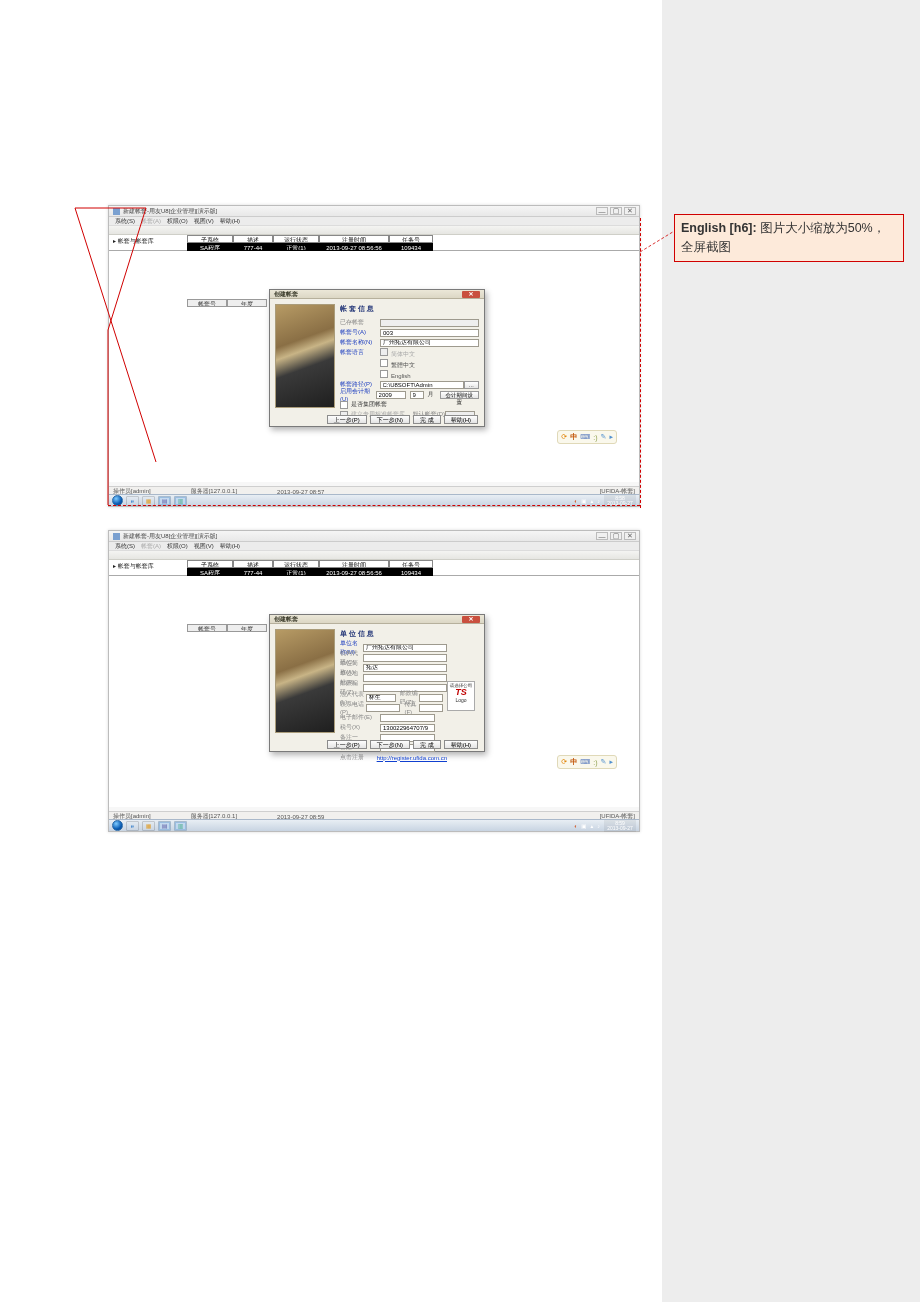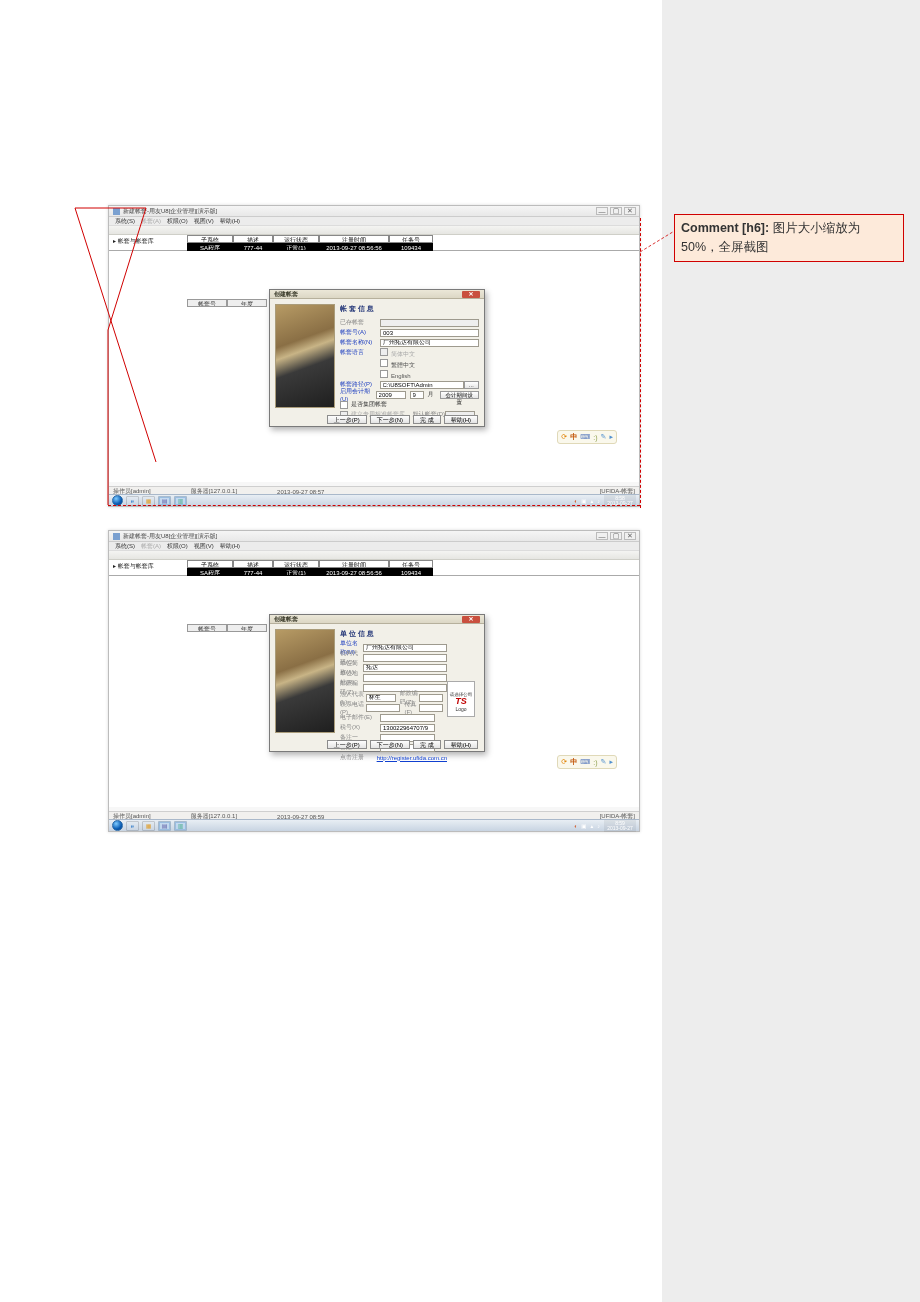--- a/index.html
+++ b/index.html
@@ -339,7 +339,7 @@
 <div class="page-bg"></div>
 
 <div class="comment-box">
-  <b>Comment [h6]:</b>
+  <b>English [h6]:</b>
   <span>图片大小缩放为50%，全屏截图</span>
 </div>
 

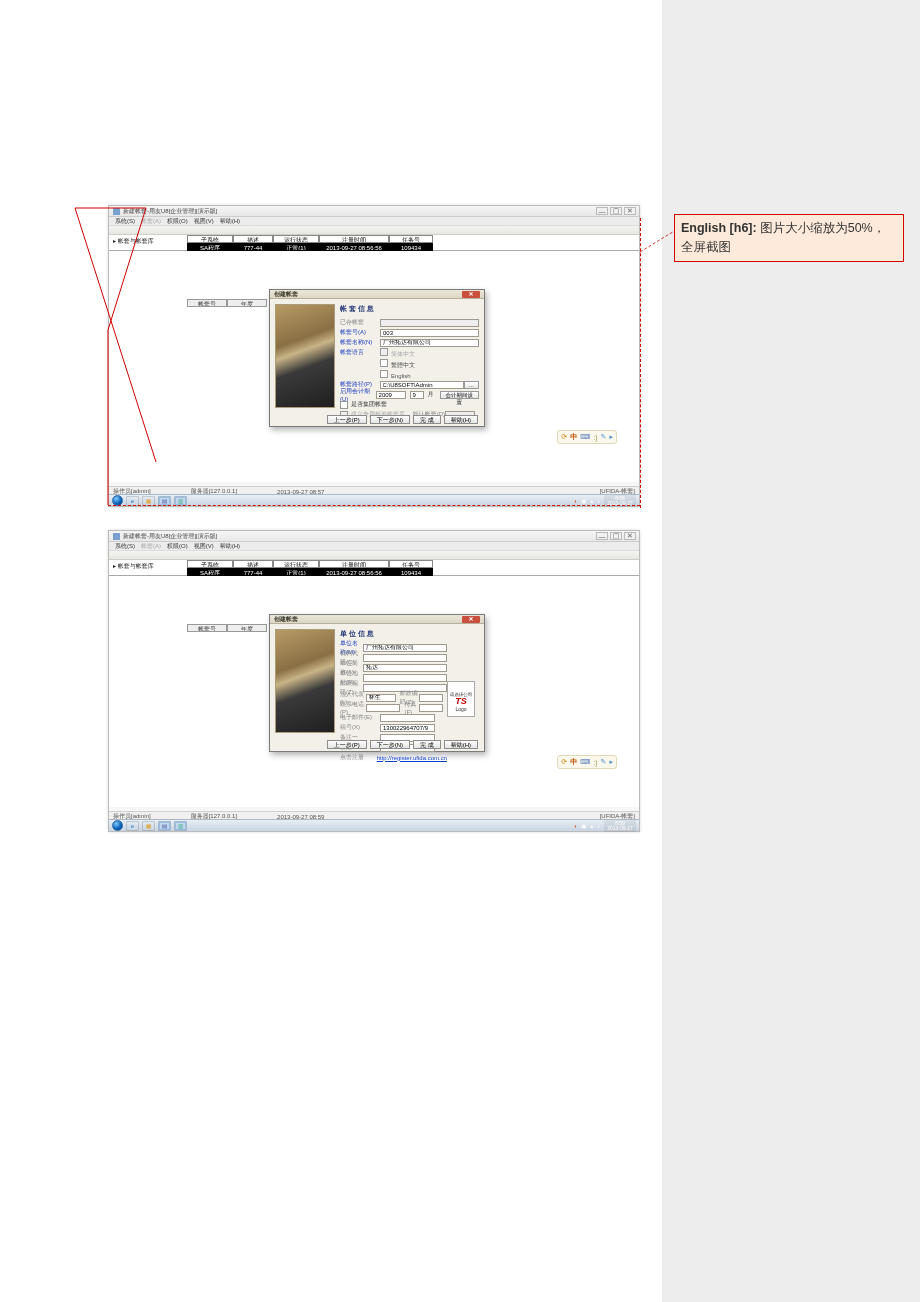--- a/index.html
+++ b/index.html
@@ -322,12 +322,12 @@
     position: absolute;
     right: 4px;
     top: 54px;
-    width: 28px; height: 36px;
+    width: 28px; height: 30px;
     border: 0.5px solid #aaa;
     background: #fff;
     text-align: center;
     font-size: 5px;
-    padding-top: 10px;
+    padding-top: 1px;
     color: #333;
   }
   .logo-box .ts { font-size: 9px; color: #c00000; font-weight: bold; font-style: italic; line-height: 9px; }

